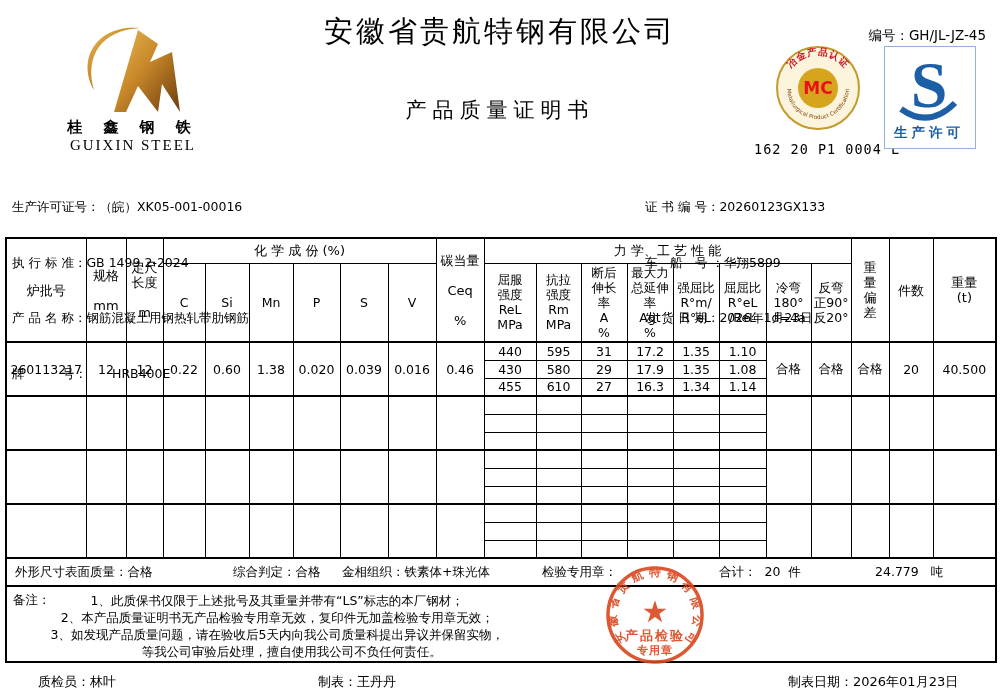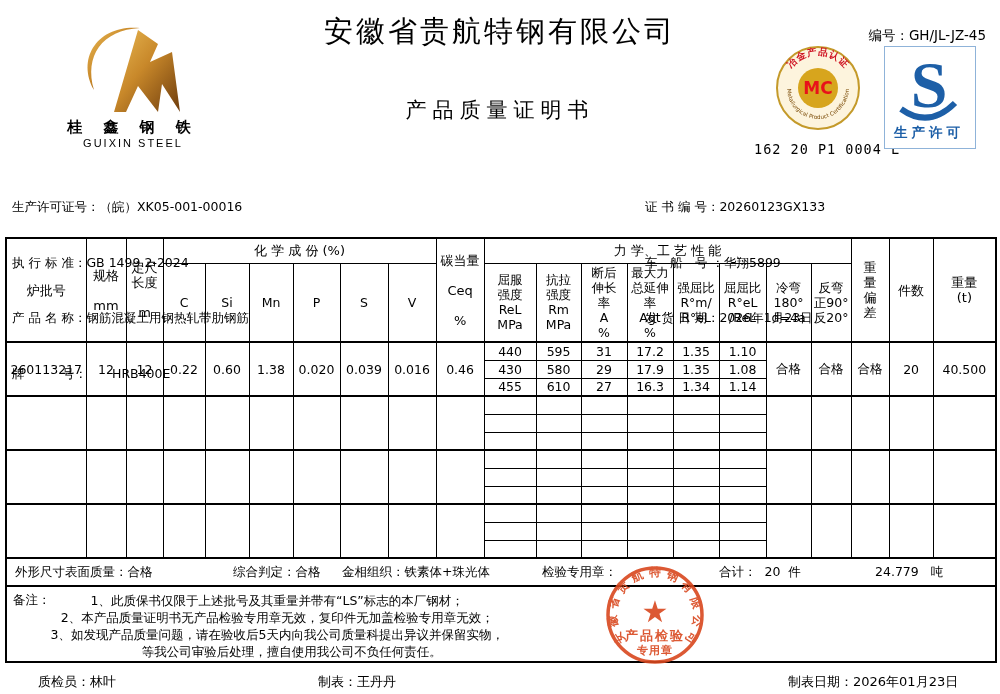--- a/index.html
+++ b/index.html
@@ -15,7 +15,7 @@
 
   .logo     { position:absolute; left:38px; top:22px; width:142px; text-align:center;margin-left:24px; }
   .logo-cn  { font-size:15px; font-weight:bold; letter-spacing:8px; margin-top:0; white-space:nowrap; }
-  .logo-en  { font-size:11px; letter-spacing:2px; font-family:Liberation Sans, sans-serif; white-space:nowrap; }
+  .logo-en  { font-size:15px; letter-spacing:2px; font-family:Liberation Serif, serif; white-space:nowrap; }
 
   .mc       { position:absolute; left:776px; top:46px; }
   .mc-code  { position:absolute; left:754px; top:141px; font-size:13.5px; letter-spacing:1px;

